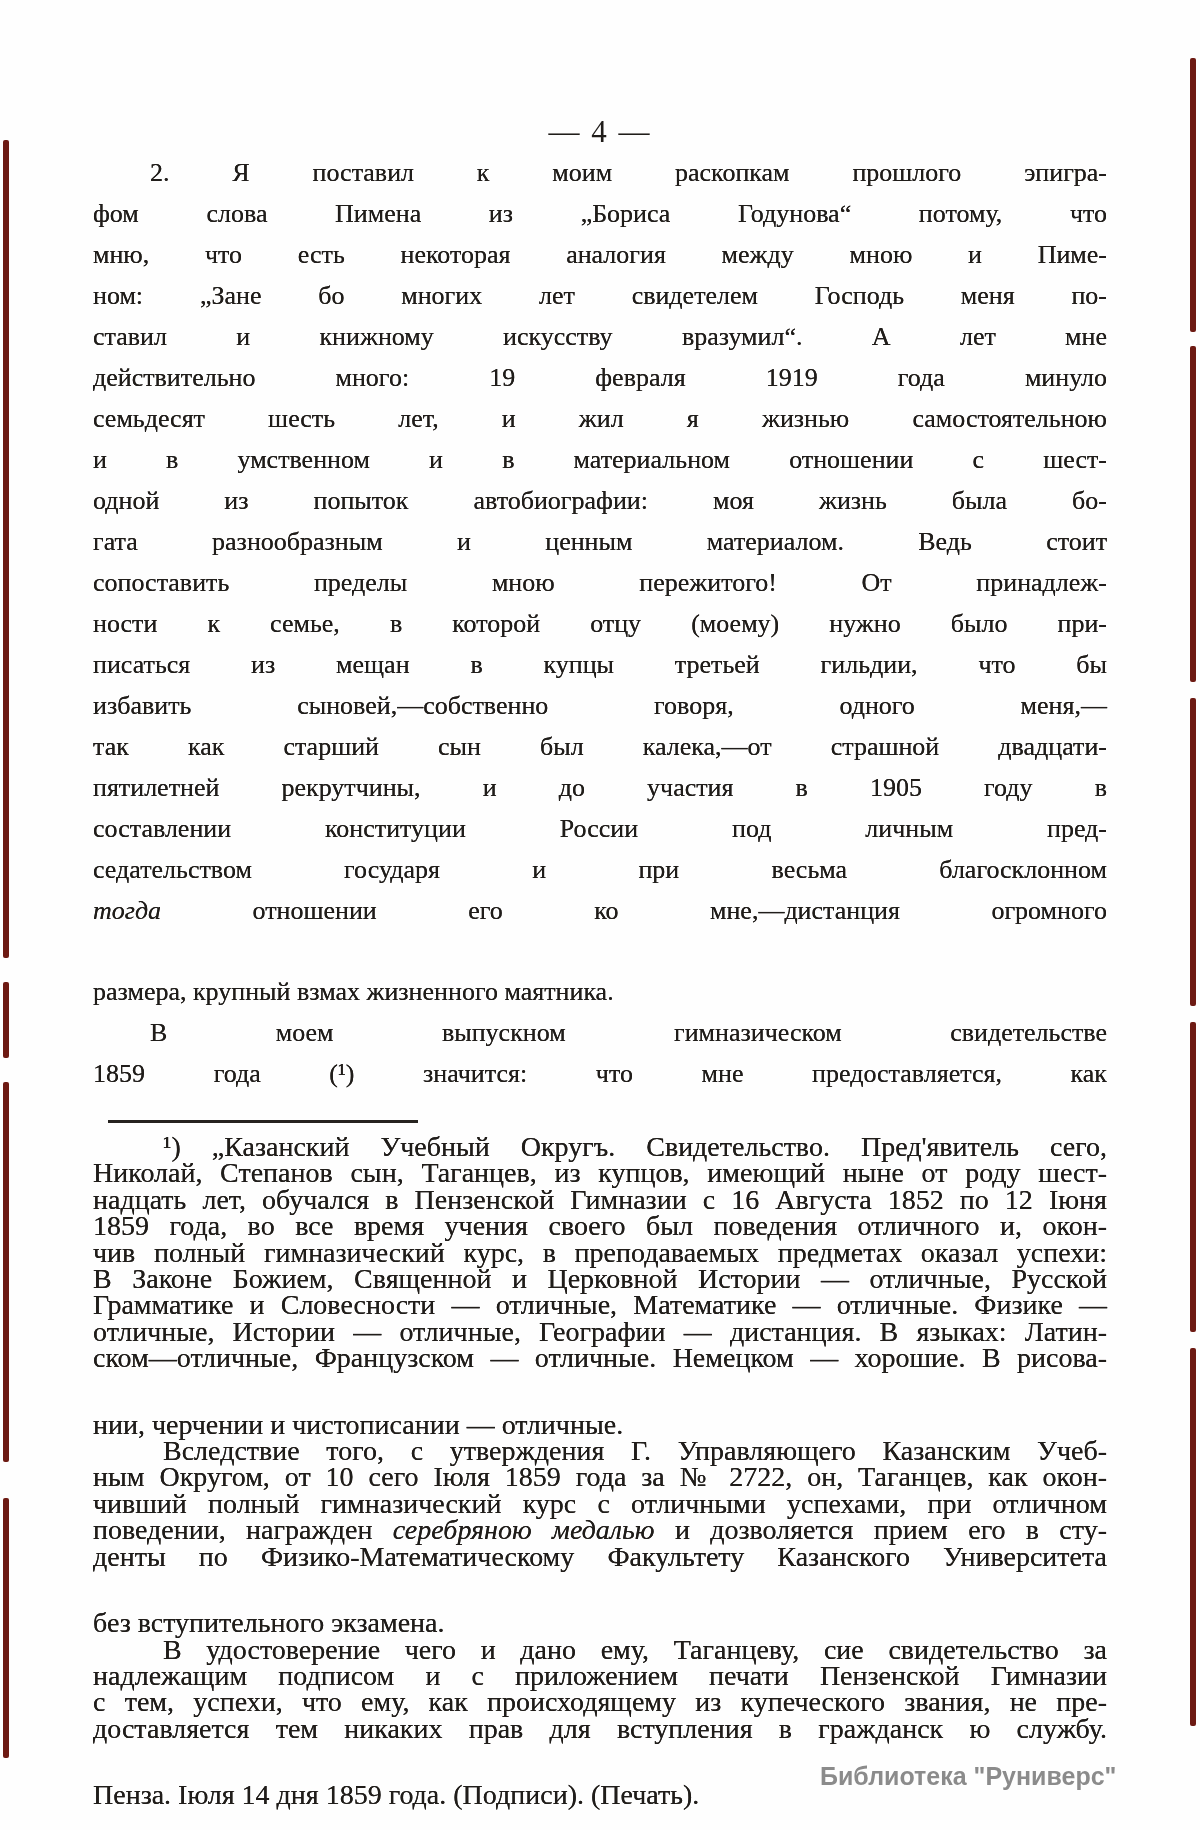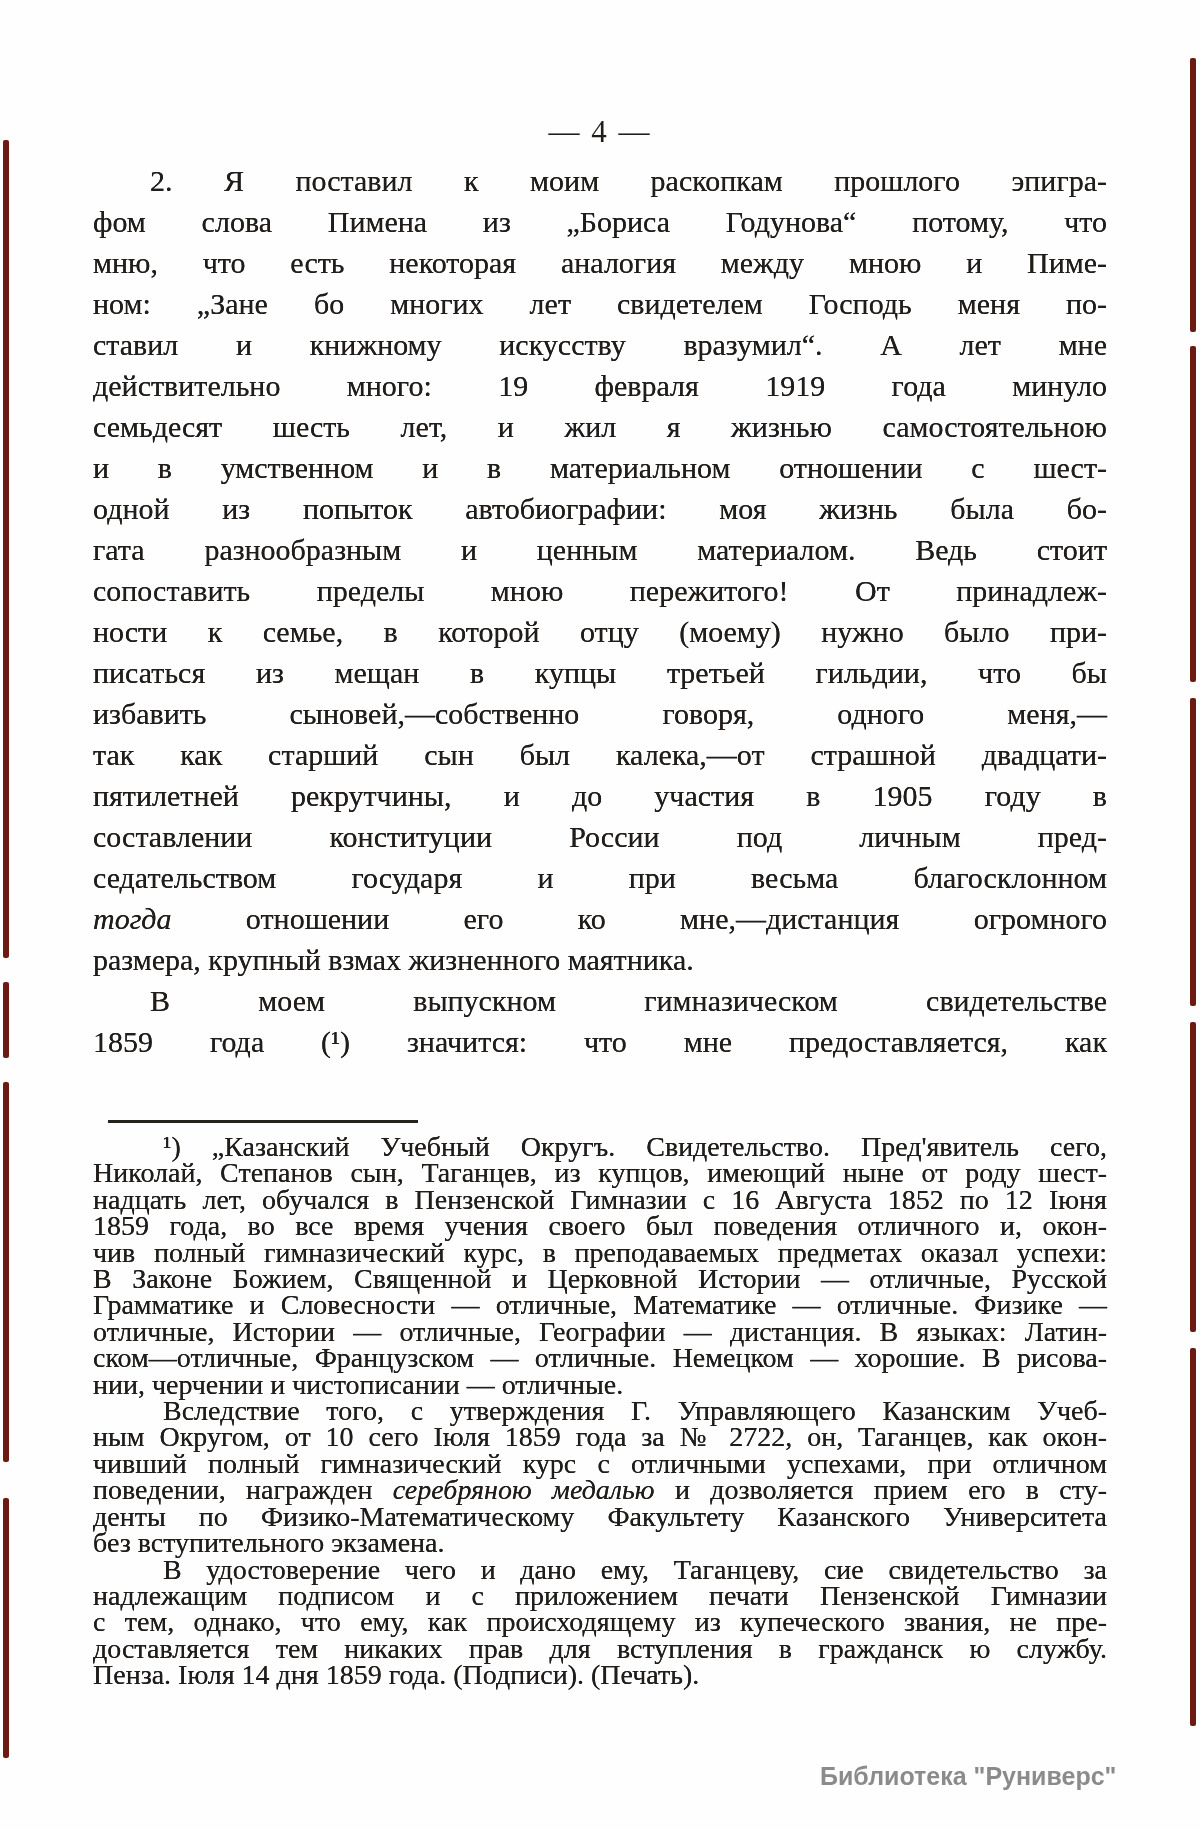--- a/index.html
+++ b/index.html
@@ -39,10 +39,10 @@
 
   .body-text {
     position: absolute;
-    top: 160px;
+    top: 152px;
     left: 93px;
     width: 1014px;
-    font-size: 30px;
+    font-size: 26px;
     line-height: 41px;
     text-shadow: 0 0 0.6px currentColor; 
   }

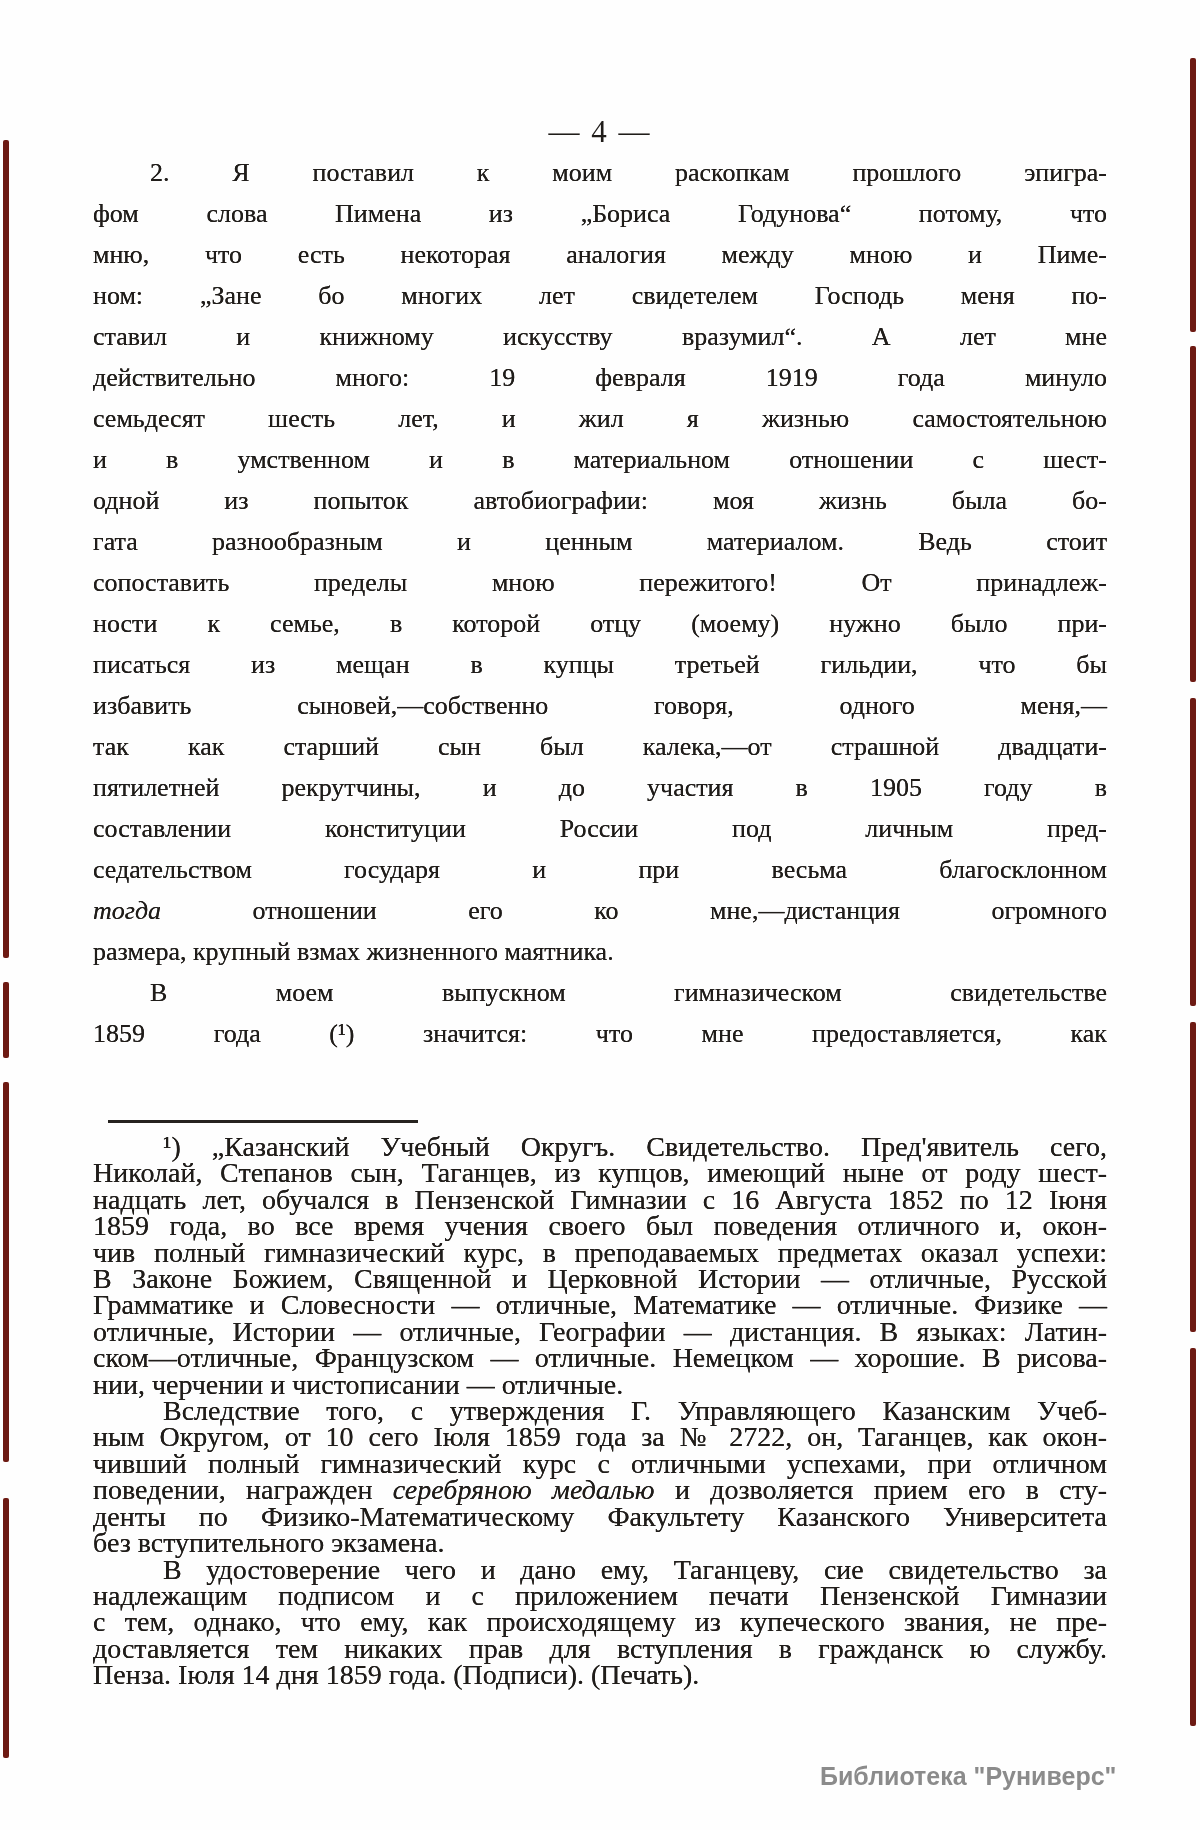--- a/index.html
+++ b/index.html
@@ -54,7 +54,7 @@
     text-align-last: justify;
     white-space: normal;
   }
-  .line.endleft { text-align-last: left; }
+  .line.endleft { text-align-last: left; margin-top: 40px; }
 
   .footnote-rule {
     position: absolute;

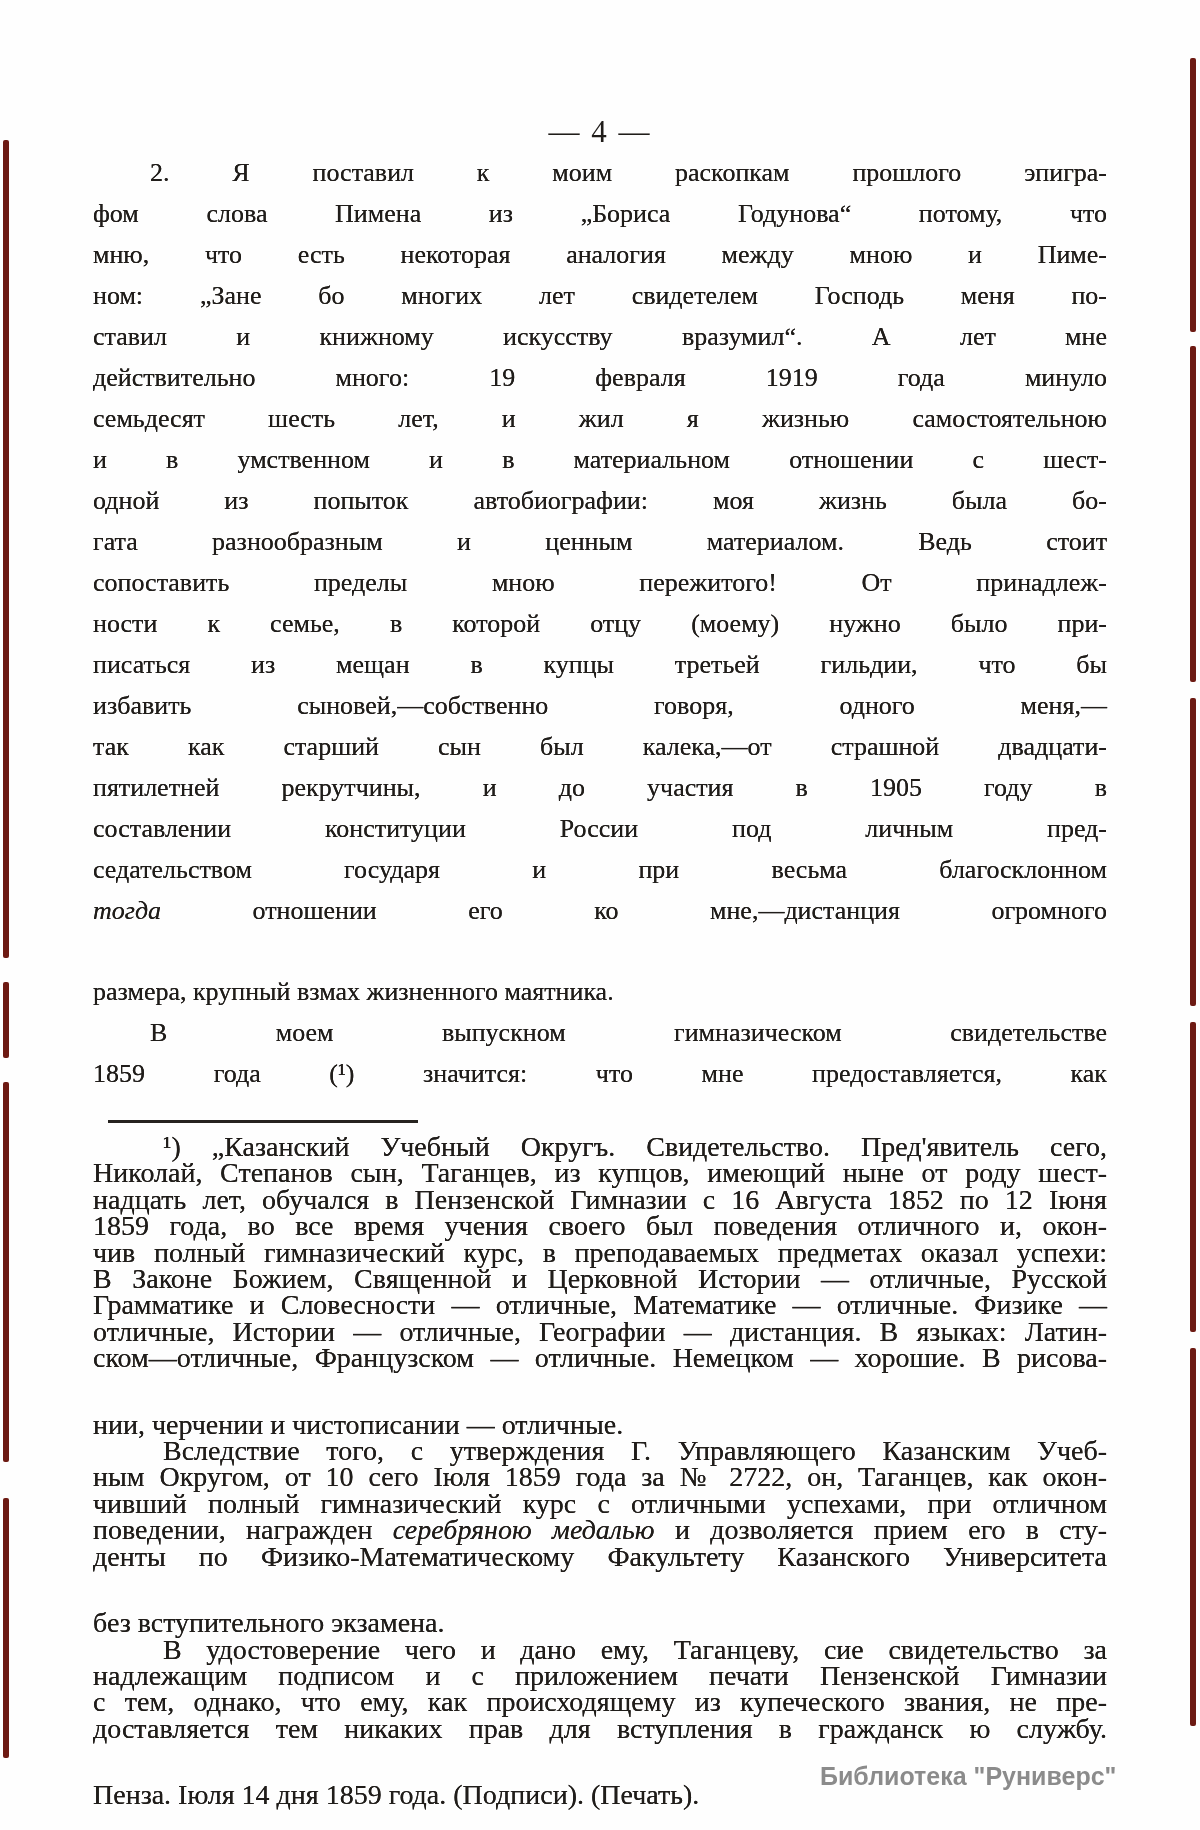--- a/index.html
+++ b/index.html
@@ -165,7 +165,7 @@
       <div class="para">
         <div class="line first">В удостоверение чего и дано ему, Таганцеву, сие свидетельство за</div>
         <div class="line">надлежащим подписом и с приложением печати Пензенской Гимназии</div>
-        <div class="line">с тем, однако, что ему, как происходящему из купеческого звания, не пре-</div>
+        <div class="line">с тем, успехи, что ему, как происходящему из купеческого звания, не пре-</div>
         <div class="line">доставляется тем никаких прав для вступления в гражданск ю службу.</div>
         <div class="line endleft">Пенза. Іюля 14 дня 1859 года. (Подписи). (Печать).</div>
       </div>

